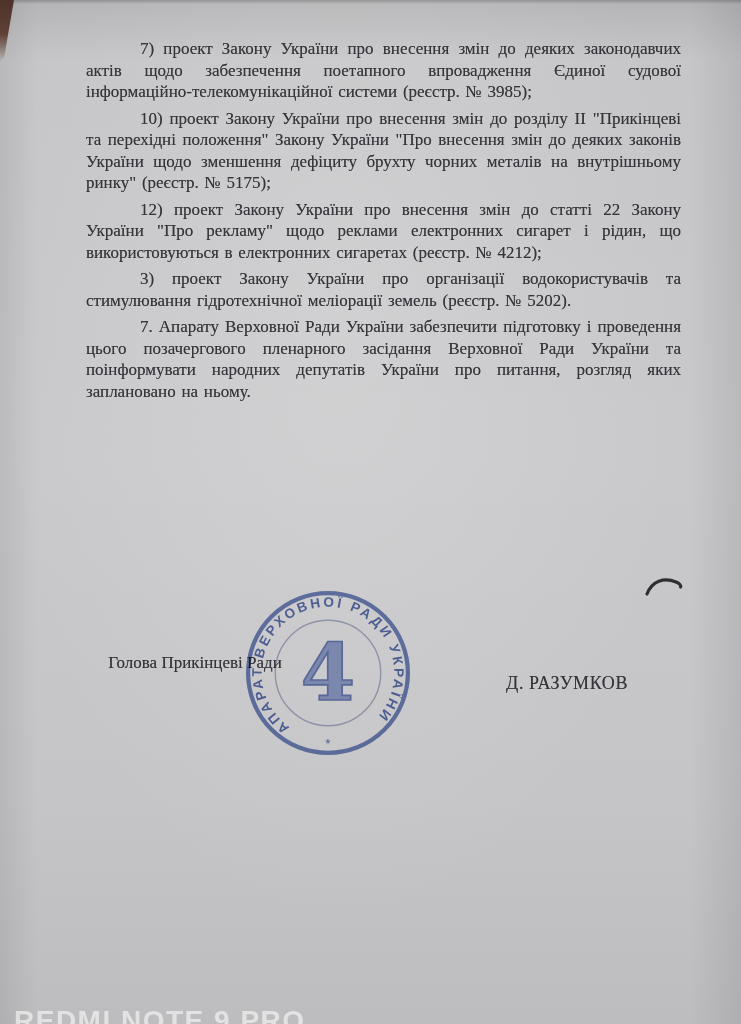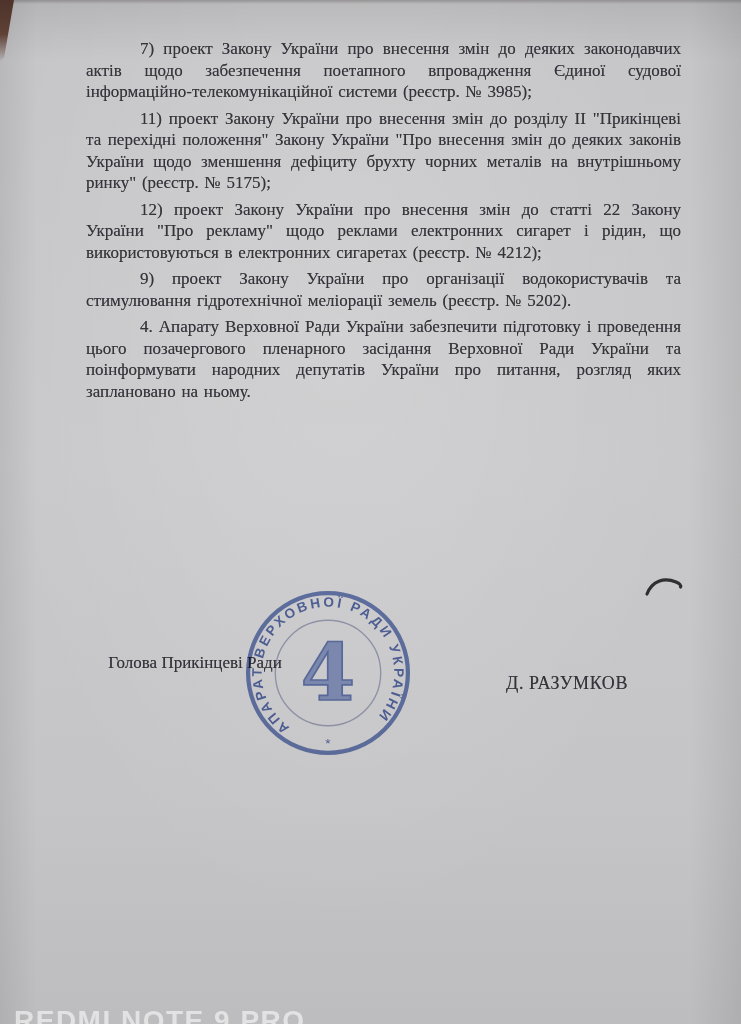--- a/index.html
+++ b/index.html
@@ -85,7 +85,7 @@
 
   <div class="doc">
     <p>7) проект Закону України про внесення змін до деяких законодавчих актів щодо забезпечення поетапного впровадження Єдиної судової інформаційно-телекомунікаційної системи (реєстр. № 3985);</p>
-    <p>11) проект Закону України про внесення змін до розділу II "Прикінцеві та перехідні положення" Закону України "Про внесення змін до деяких законів України щодо зменшення дефіциту брухту чорних металів на внутрішньому ринку" (реєстр. № 5175);</p>
+    <p>10) проект Закону України про внесення змін до розділу II "Прикінцеві та перехідні положення" Закону України "Про внесення змін до деяких законів України щодо зменшення дефіциту брухту чорних металів на внутрішньому ринку" (реєстр. № 5175);</p>
     <p>12) проект Закону України про внесення змін до статті 22 Закону України "Про рекламу" щодо реклами електронних сигарет і рідин, що використовуються в електронних сигаретах (реєстр. № 4212);</p>
     <p>9) проект Закону України про організації водокористувачів та стимулювання гідротехнічної меліорації земель (реєстр. № 5202).</p>
     <p>4. Апарату Верховної Ради України забезпечити підготовку і проведення цього позачергового пленарного засідання Верховної Ради України та поінформувати народних депутатів України про питання, розгляд яких заплановано на ньому.</p>

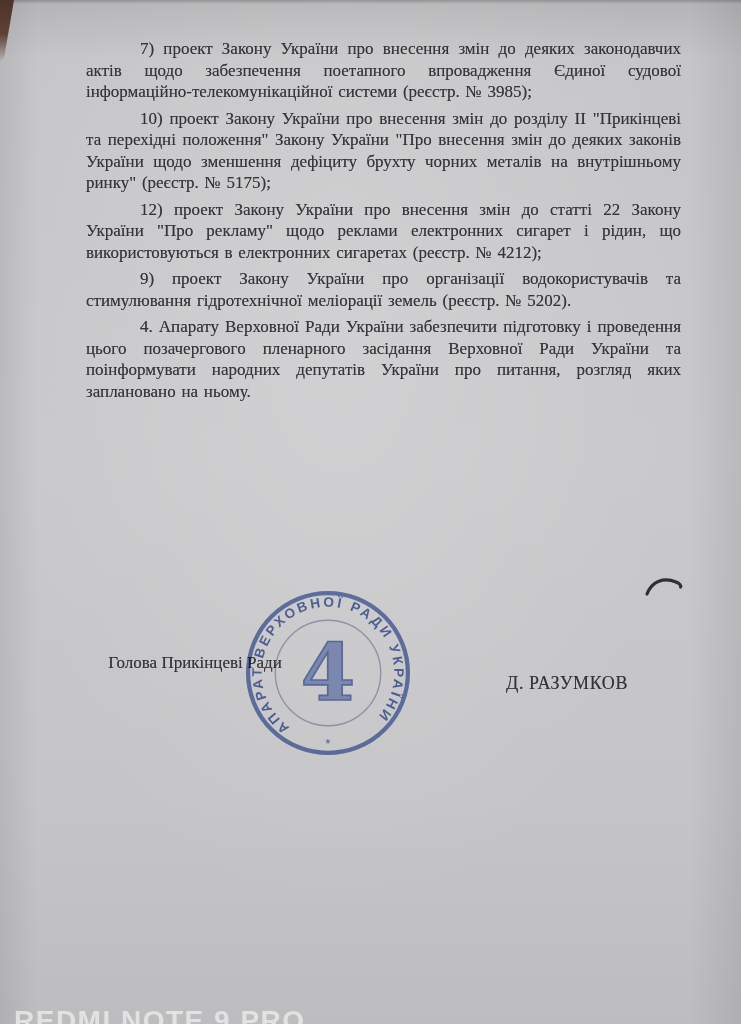--- a/index.html
+++ b/index.html
@@ -87,7 +87,7 @@
     <p>7) проект Закону України про внесення змін до деяких законодавчих актів щодо забезпечення поетапного впровадження Єдиної судової інформаційно-телекомунікаційної системи (реєстр. № 3985);</p>
     <p>10) проект Закону України про внесення змін до розділу II "Прикінцеві та перехідні положення" Закону України "Про внесення змін до деяких законів України щодо зменшення дефіциту брухту чорних металів на внутрішньому ринку" (реєстр. № 5175);</p>
     <p>12) проект Закону України про внесення змін до статті 22 Закону України "Про рекламу" щодо реклами електронних сигарет і рідин, що використовуються в електронних сигаретах (реєстр. № 4212);</p>
-    <p>9) проект Закону України про організації водокористувачів та стимулювання гідротехнічної меліорації земель (реєстр. № 5202).</p>
+    <p>3) проект Закону України про організації водокористувачів та стимулювання гідротехнічної меліорації земель (реєстр. № 5202).</p>
     <p>4. Апарату Верховної Ради України забезпечити підготовку і проведення цього позачергового пленарного засідання Верховної Ради України та поінформувати народних депутатів України про питання, розгляд яких заплановано на ньому.</p>
   </div>
 

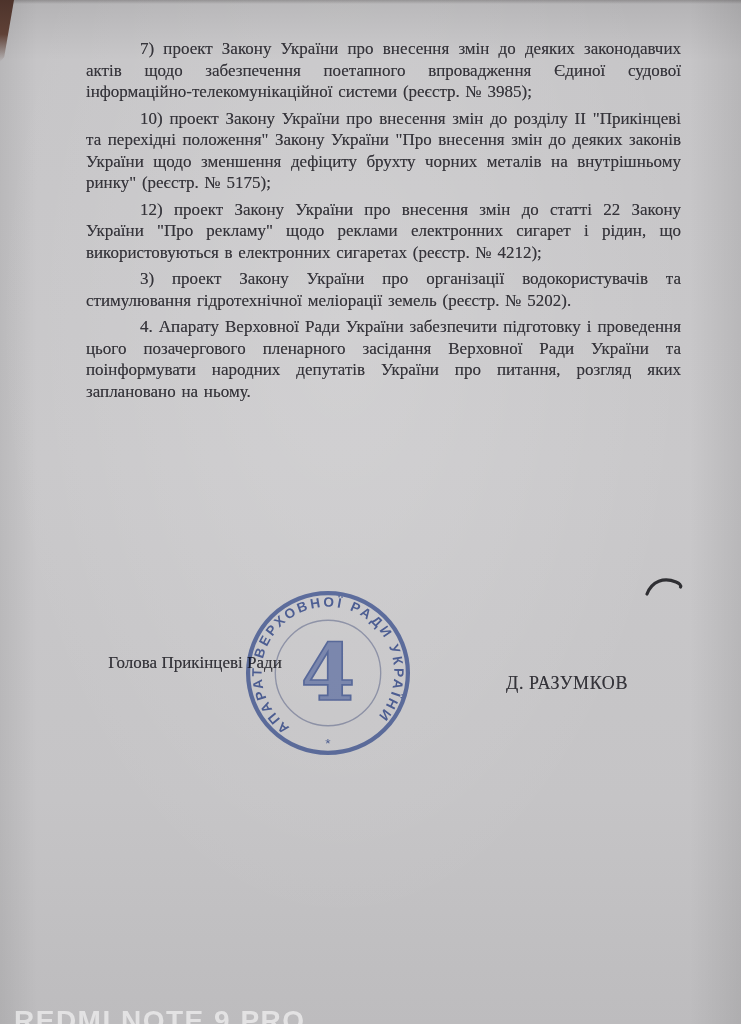--- a/index.html
+++ b/index.html
@@ -88,7 +88,7 @@
     <p>10) проект Закону України про внесення змін до розділу II "Прикінцеві та перехідні положення" Закону України "Про внесення змін до деяких законів України щодо зменшення дефіциту брухту чорних металів на внутрішньому ринку" (реєстр. № 5175);</p>
     <p>12) проект Закону України про внесення змін до статті 22 Закону України "Про рекламу" щодо реклами електронних сигарет і рідин, що використовуються в електронних сигаретах (реєстр. № 4212);</p>
     <p>3) проект Закону України про організації водокористувачів та стимулювання гідротехнічної меліорації земель (реєстр. № 5202).</p>
-    <p>4. Апарату Верховної Ради України забезпечити підготовку і проведення цього позачергового пленарного засідання Верховної Ради України та поінформувати народних депутатів України про питання, розгляд яких заплановано на ньому.</p>
+    <p>7. Апарату Верховної Ради України забезпечити підготовку і проведення цього позачергового пленарного засідання Верховної Ради України та поінформувати народних депутатів України про питання, розгляд яких заплановано на ньому.</p>
   </div>
 
   <svg class="pen-mark" width="44" height="28" viewBox="0 0 44 28">

